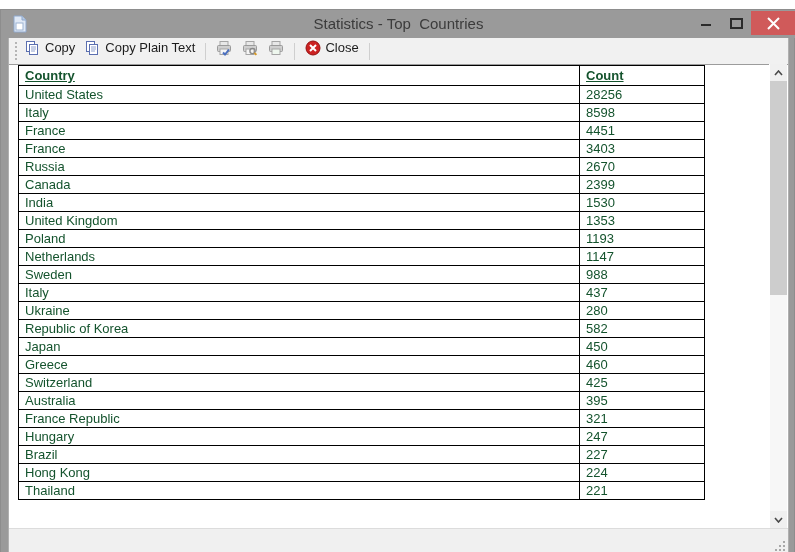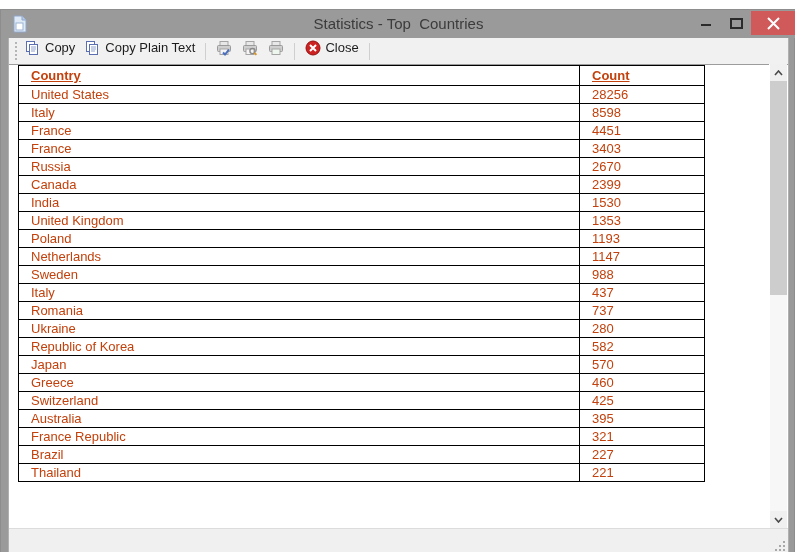--- a/index.html
+++ b/index.html
@@ -150,10 +150,10 @@
   .tbl th, .tbl td {
     border: 1px solid #000000;
     font-size: 13px;
-    color: #c2410c;
+    color: #14532d;
     font-family: "Liberation Sans", sans-serif;
     text-align: left;
-    padding: 0 0 0 12px;
+    padding: 0 0 0 6px;
     height: 17px;
     line-height: 17px;
     font-weight: normal;

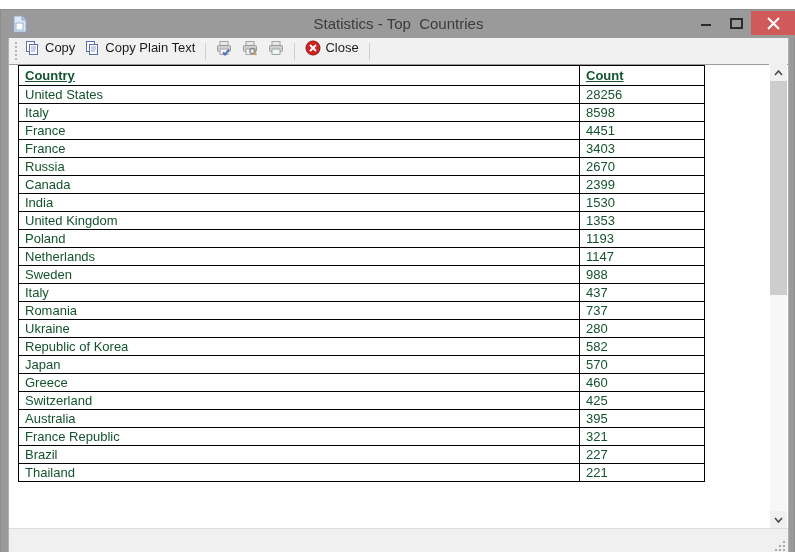--- a/index.html
+++ b/index.html
@@ -411,10 +411,6 @@
               <td>437</td>
             </tr>
             <tr>
-              <td>Romania</td>
-              <td>737</td>
-            </tr>
-            <tr>
               <td>Ukraine</td>
               <td>280</td>
             </tr>

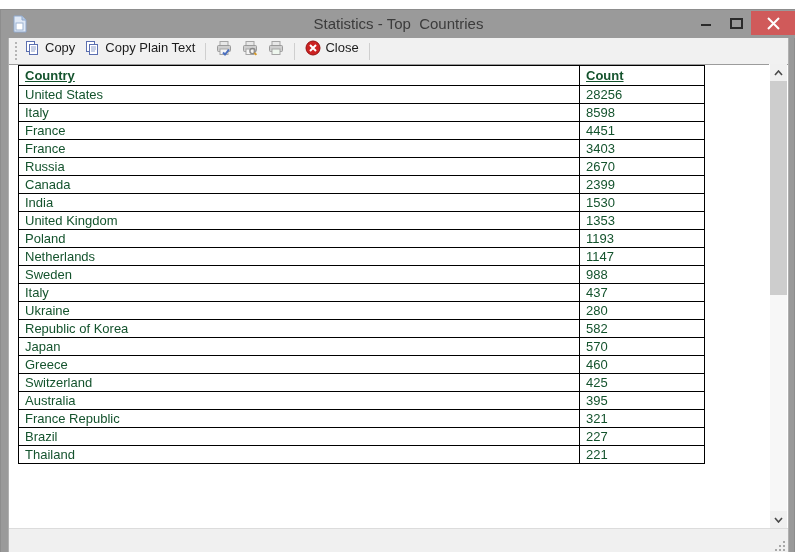--- a/index.html
+++ b/index.html
@@ -420,7 +420,7 @@
             </tr>
             <tr>
               <td>Japan</td>
-              <td>570</td>
+              <td>450</td>
             </tr>
             <tr>
               <td>Greece</td>

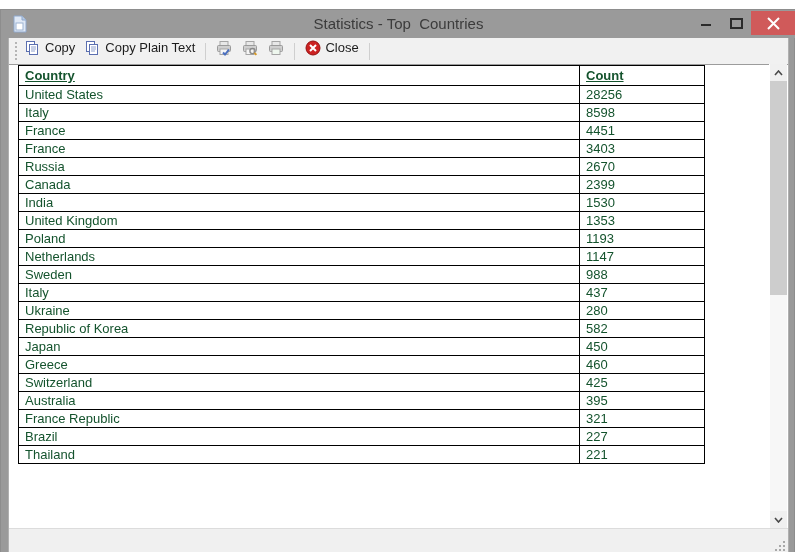--- a/index.html
+++ b/index.html
@@ -439,6 +439,10 @@
               <td>321</td>
             </tr>
             <tr>
+              <td>Hungary</td>
+              <td>247</td>
+            </tr>
+            <tr>
               <td>Brazil</td>
               <td>227</td>
             </tr>

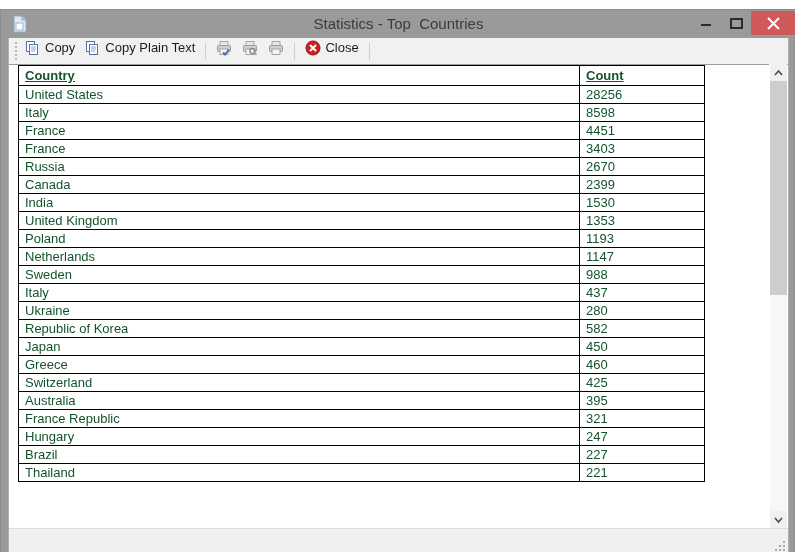--- a/index.html
+++ b/index.html
@@ -447,6 +447,10 @@
               <td>227</td>
             </tr>
             <tr>
+              <td>Hong Kong</td>
+              <td>224</td>
+            </tr>
+            <tr>
               <td>Thailand</td>
               <td>221</td>
             </tr>

